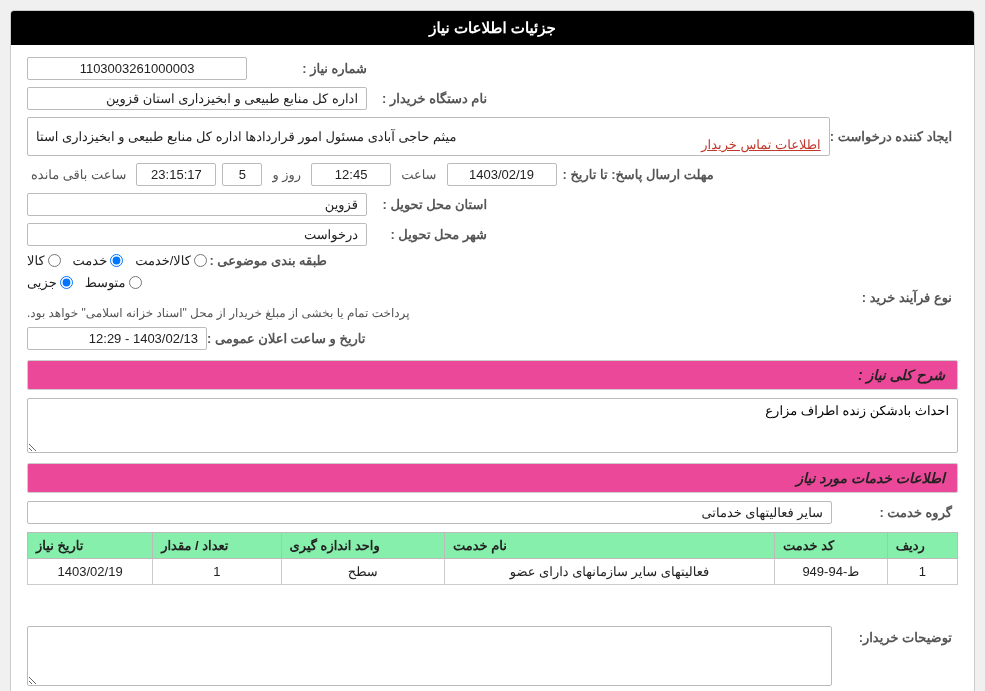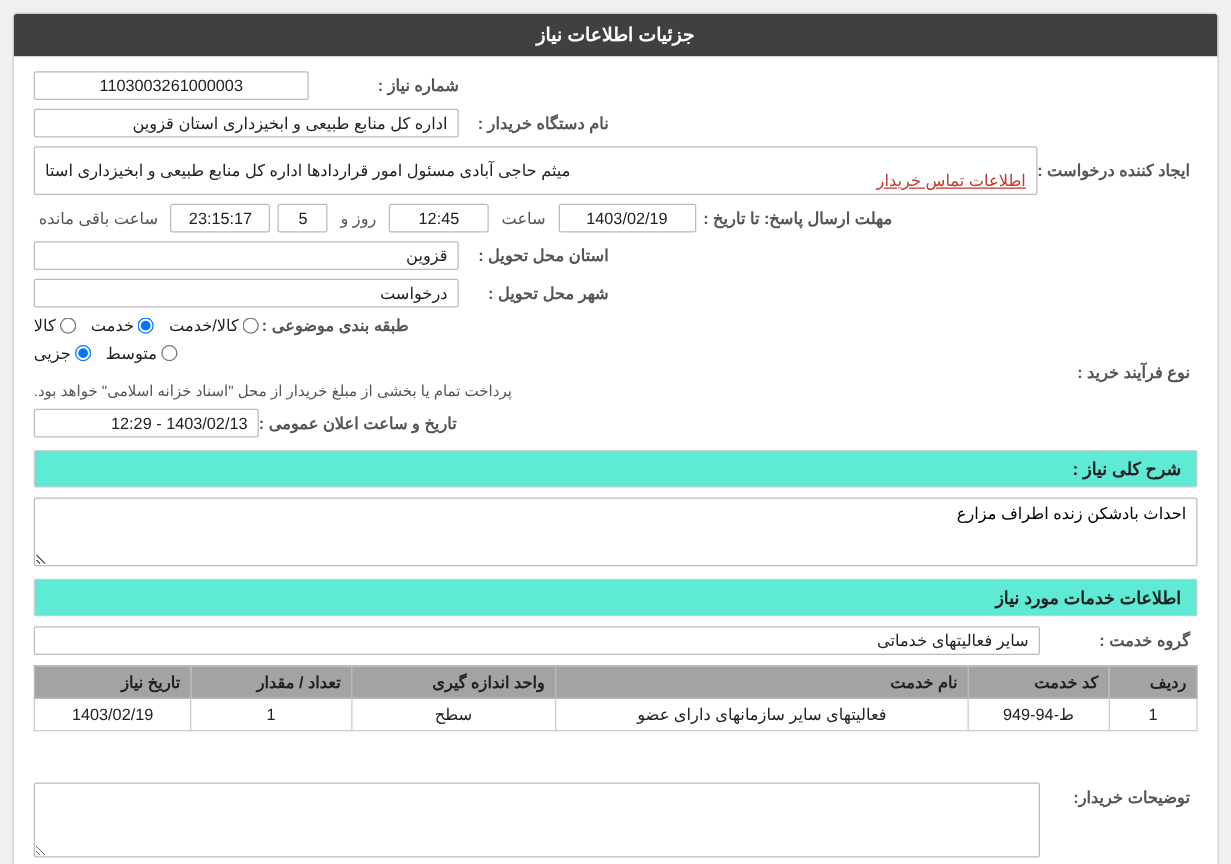--- a/index.html
+++ b/index.html
@@ -23,7 +23,7 @@
       overflow: hidden;
     }
     .card-header {
-      background: #404040;
+      background: #000000;
       color: #fff;
       text-align: center;
       padding: 8px 12px;

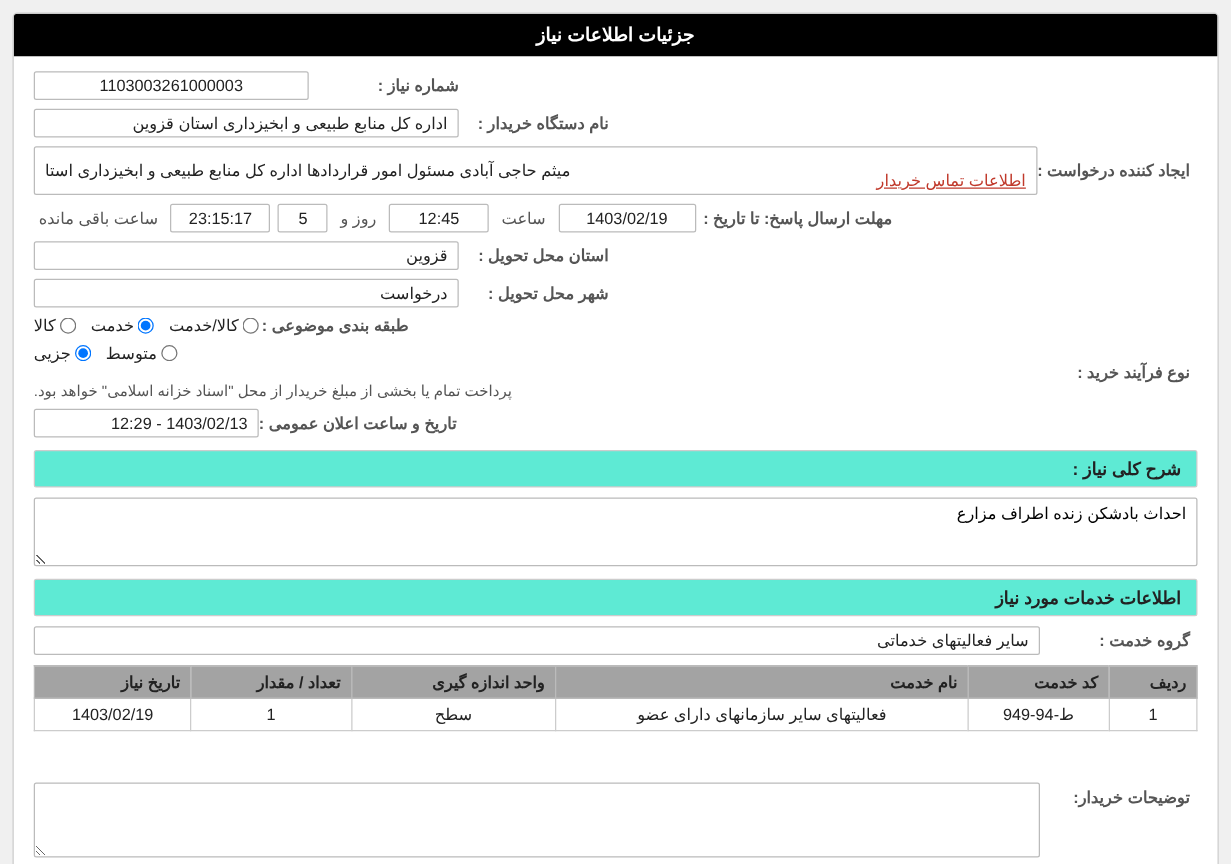--- a/index.html
+++ b/index.html
@@ -91,13 +91,14 @@
       gap: 3px;
     }
     .section-header {
-      background: #5eead4;
+      background: #ec4899;
       border: 1px solid #ccc;
       padding: 6px 12px;
       font-weight: bold;
       font-size: 14px;
       margin: 10px 0 8px 0;
       border-radius: 2px;
+      font-style: italic;
     }
     .services-table {
       width: 100%;

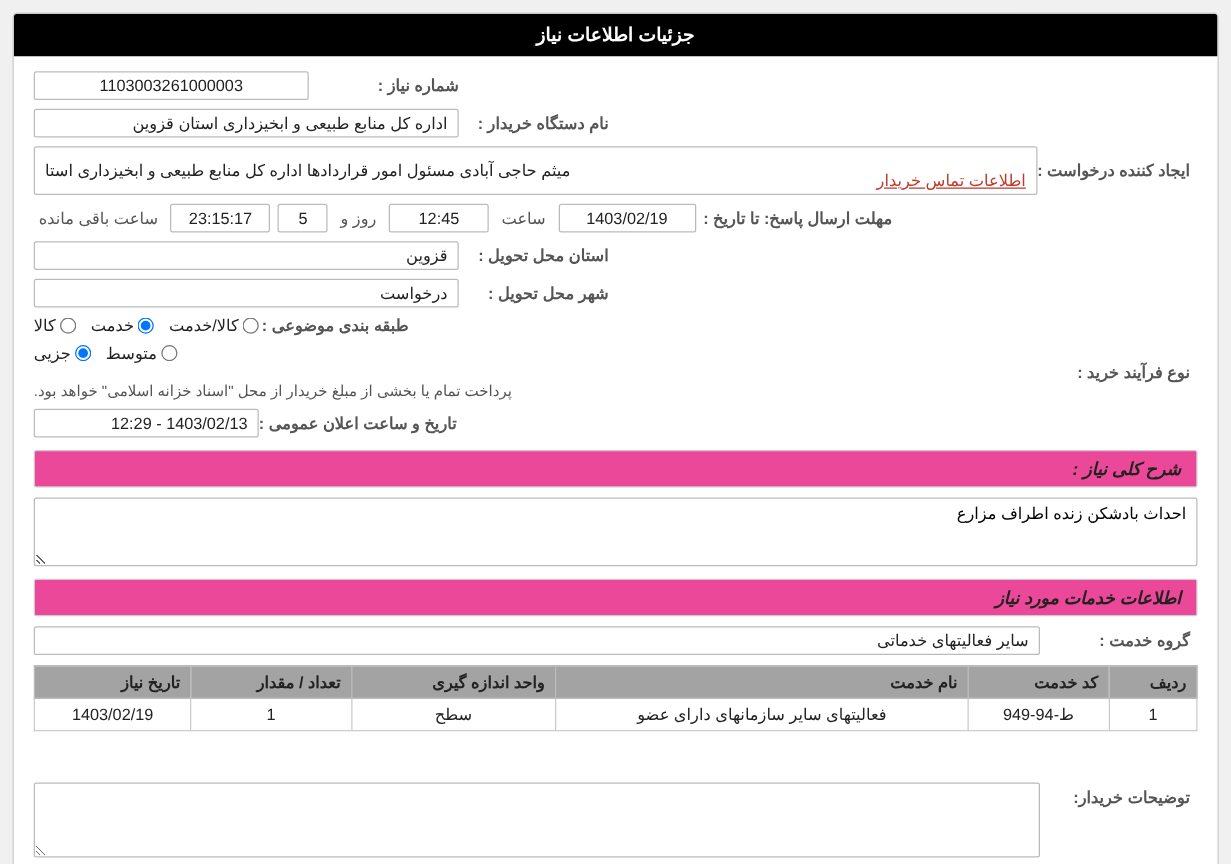--- a/index.html
+++ b/index.html
@@ -106,10 +106,10 @@
       margin-bottom: 10px;
     }
     .services-table th {
-      background: #a3a3a3;
+      background: #86efac;
       border: 1px solid #bbb;
       padding: 5px 8px;
-      text-align: right;
+      text-align: left;
       font-weight: bold;
     }
     .services-table td {

